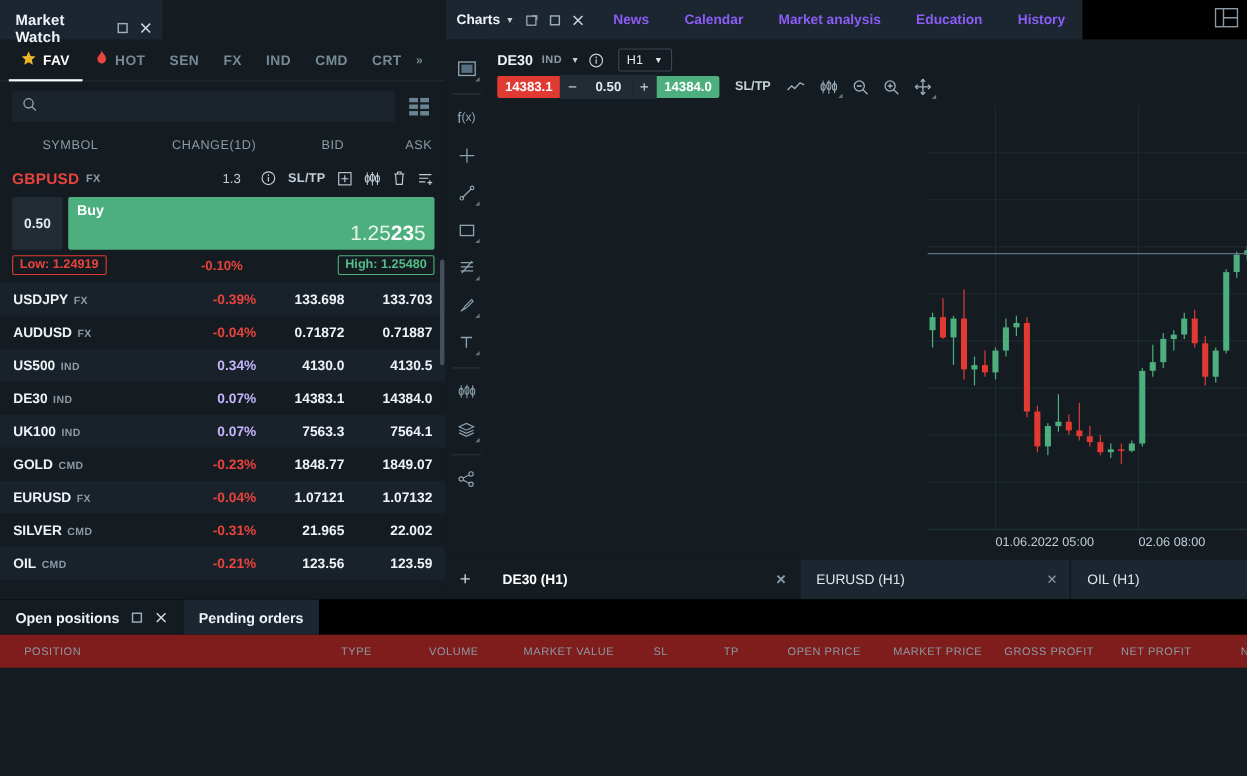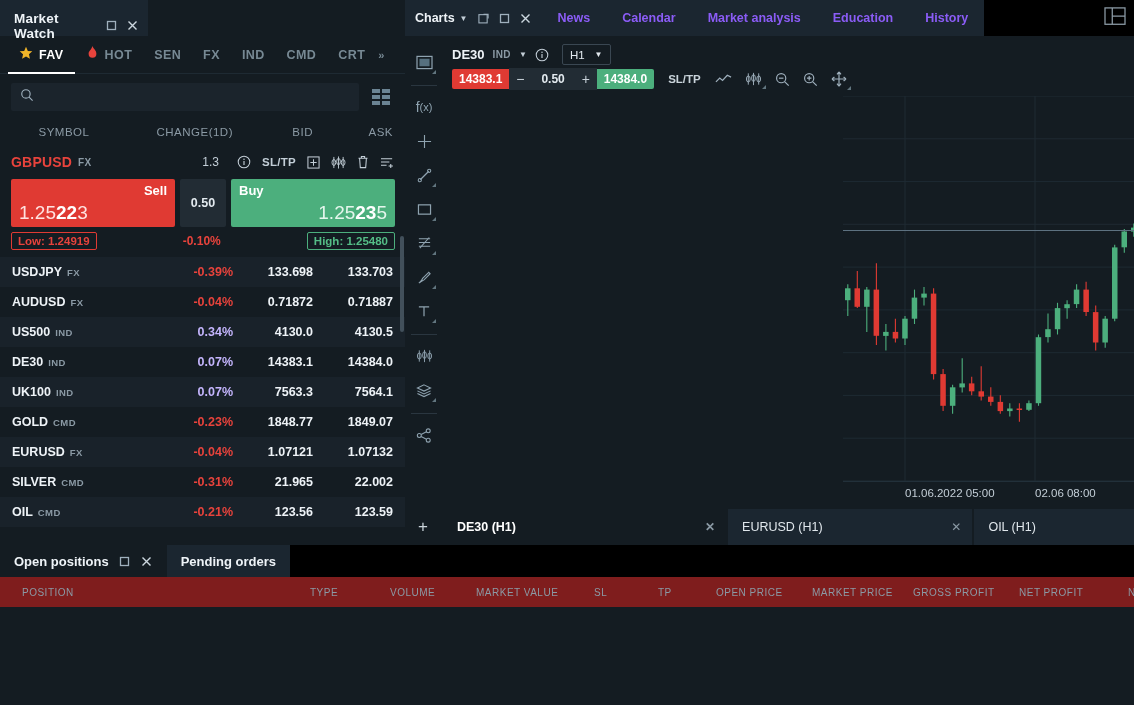--- a/index.html
+++ b/index.html
@@ -360,10 +360,6 @@
       </div>
 
       <div class="deal-row">
-        <div class="sell-btn">
-          <span class="lbl">Sell</span>
-          <span class="px"><span>1.25</span><b>22</b><span>3</span></span>
-        </div>
         <div class="vol-box">0.50</div>
         <div class="buy-btn">
           <span class="lbl">Buy</span>

